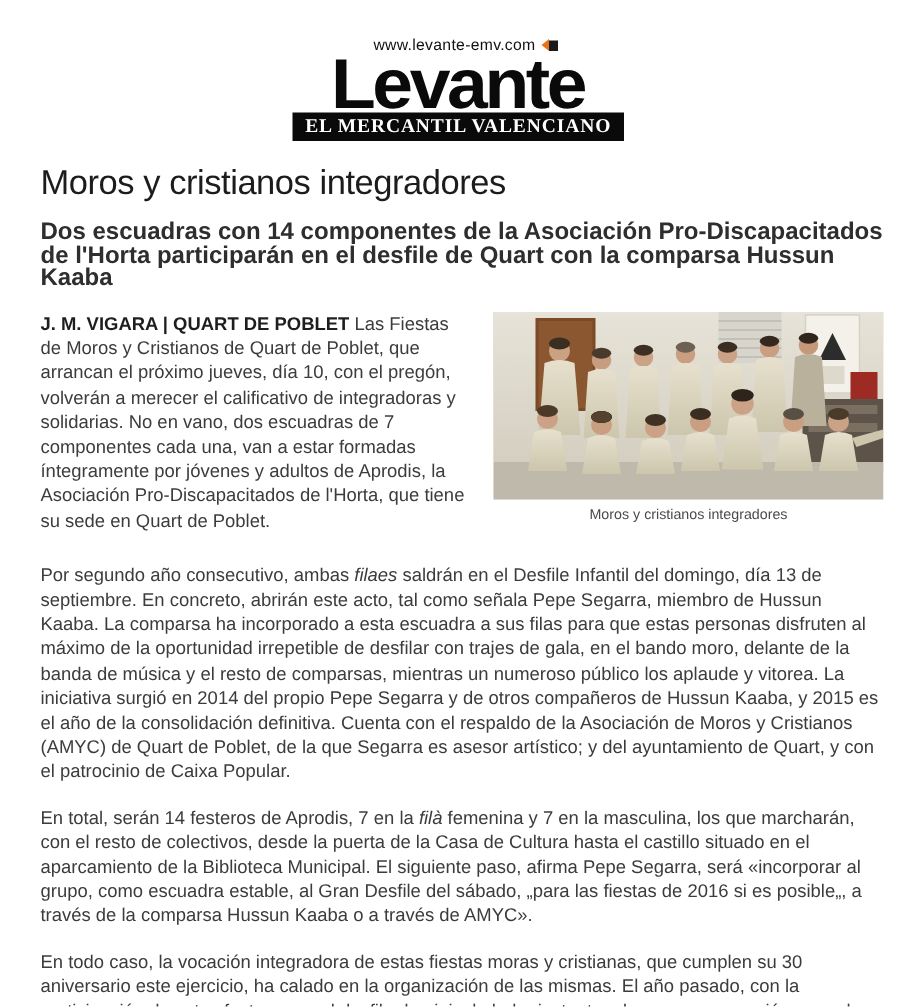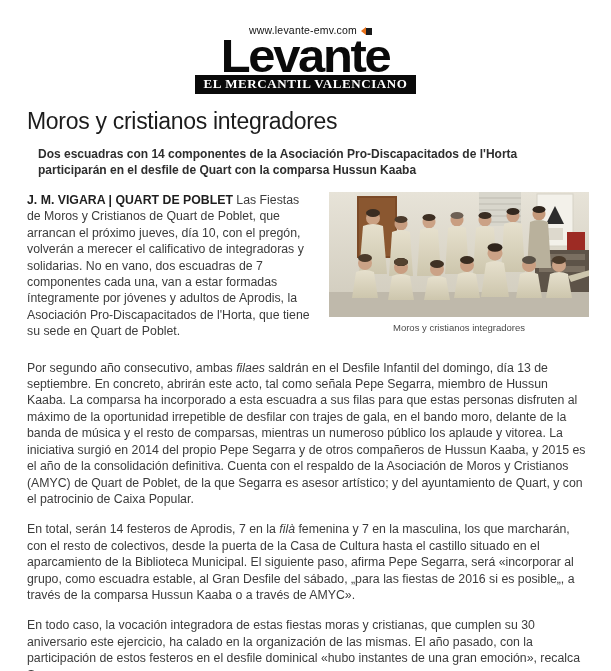--- a/index.html
+++ b/index.html
@@ -98,10 +98,10 @@
   .subhead {
     font-family: "Liberation Sans", sans-serif;
     font-weight: bold;
-    font-size: 12px;
+    font-size: 16px;
     line-height: 15.5px;
     color: #2e2e2e;
-    margin: 0 0 14px 11px;
+    margin: 0 0 14px 0;
     max-width: 562px;
   }
   .dateline {

